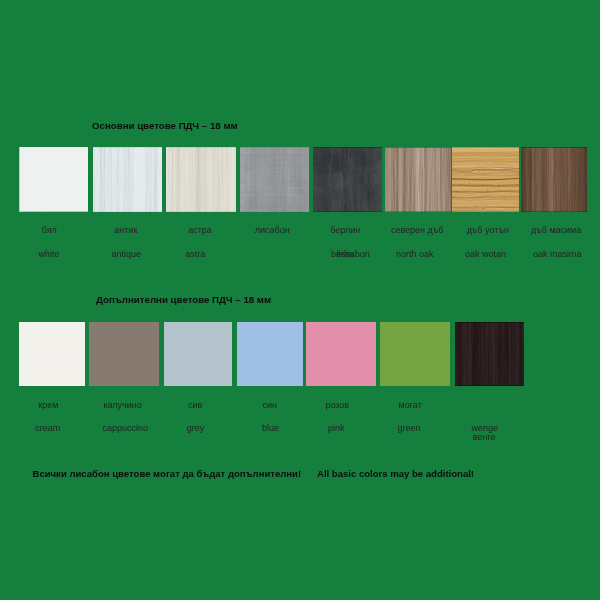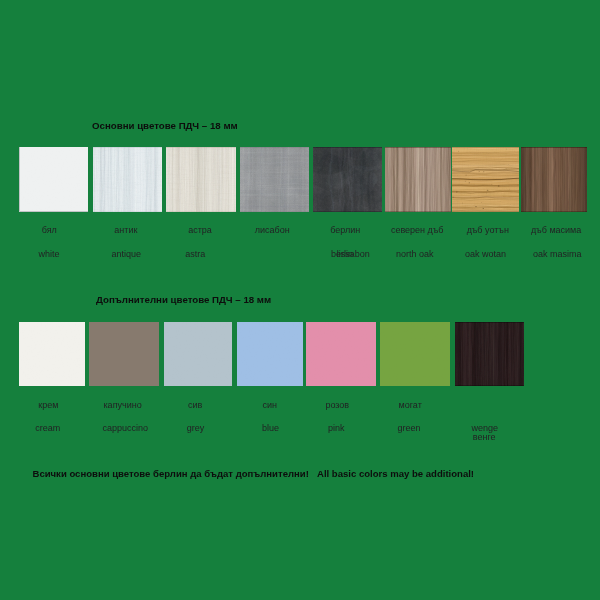--- a/index.html
+++ b/index.html
@@ -1372,7 +1372,7 @@
       <div class="lbl" style="left: 384.7px; top: 423.4px; width: 200px;">wenge</div>
     </div>
 
-  <div class="foot" style="left:32.5px;top:468.2px">Всички основни цветове берлин да бъдат допълнителни!</div>
+  <div class="foot" style="left:32.5px;top:468.2px">Всички лисабон цветове могат да бъдат допълнителни!</div>
   <div class="foot" style="left:317px;top:468.2px">All basic colors may be additional!</div>
 </div>
 

